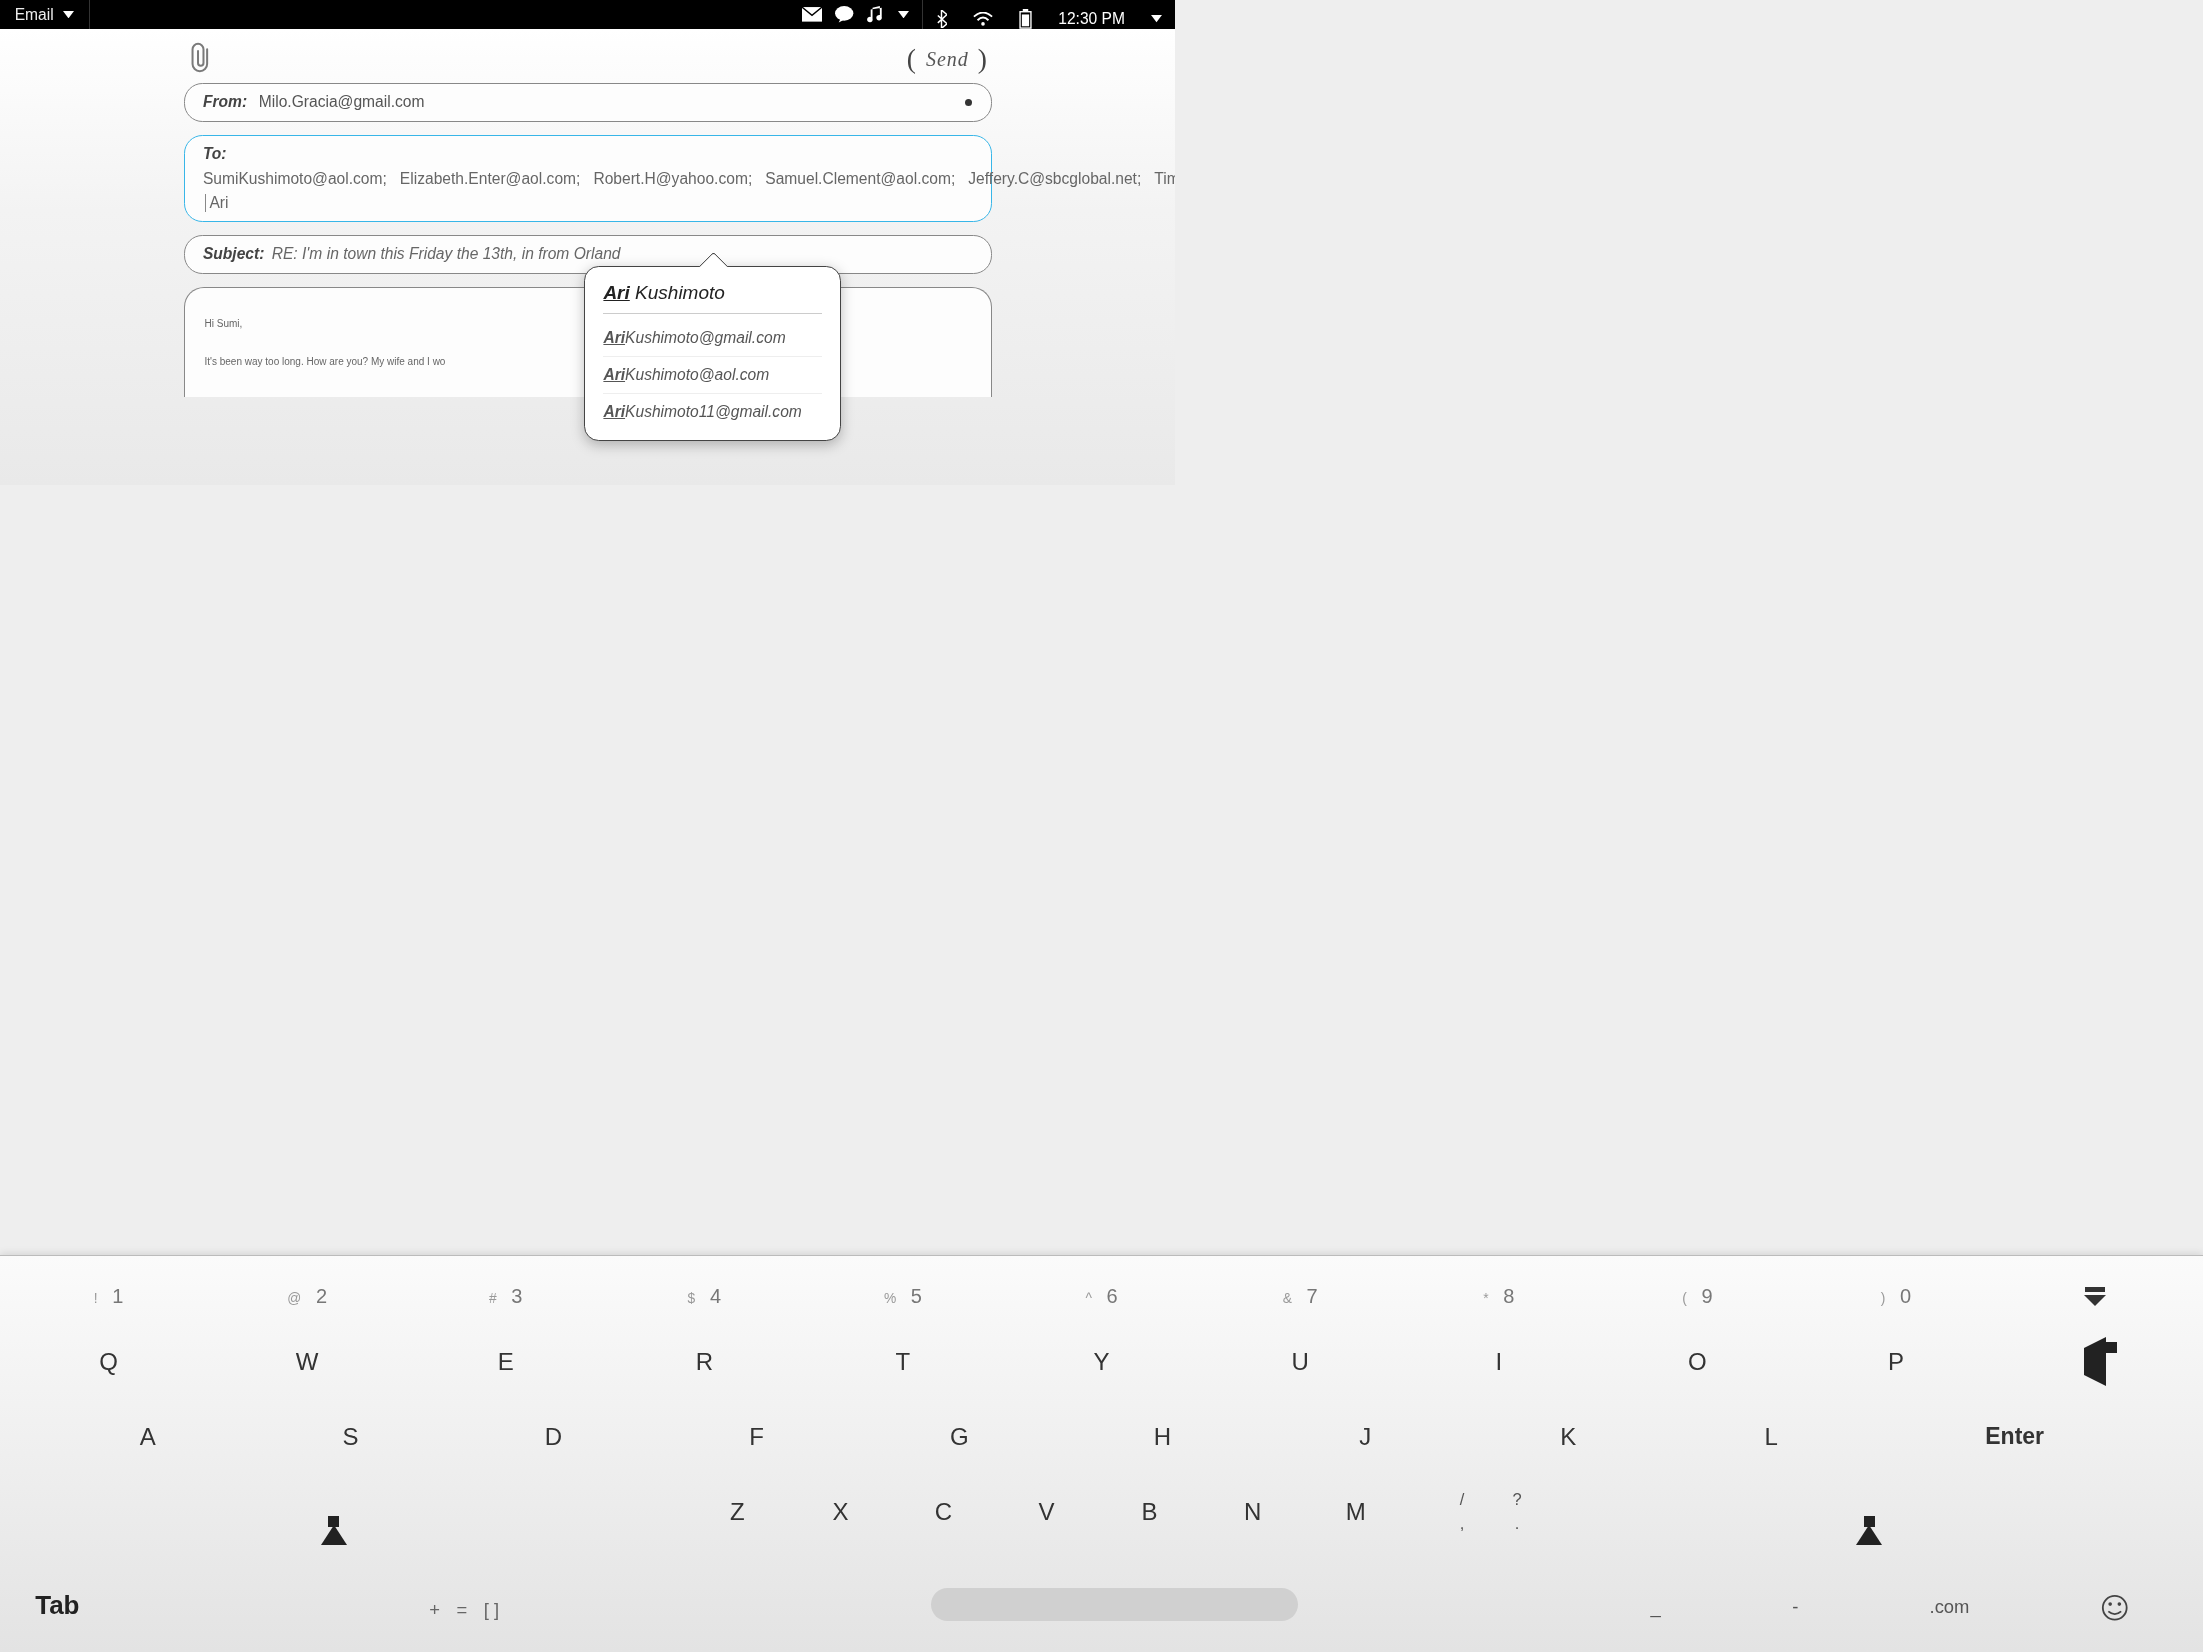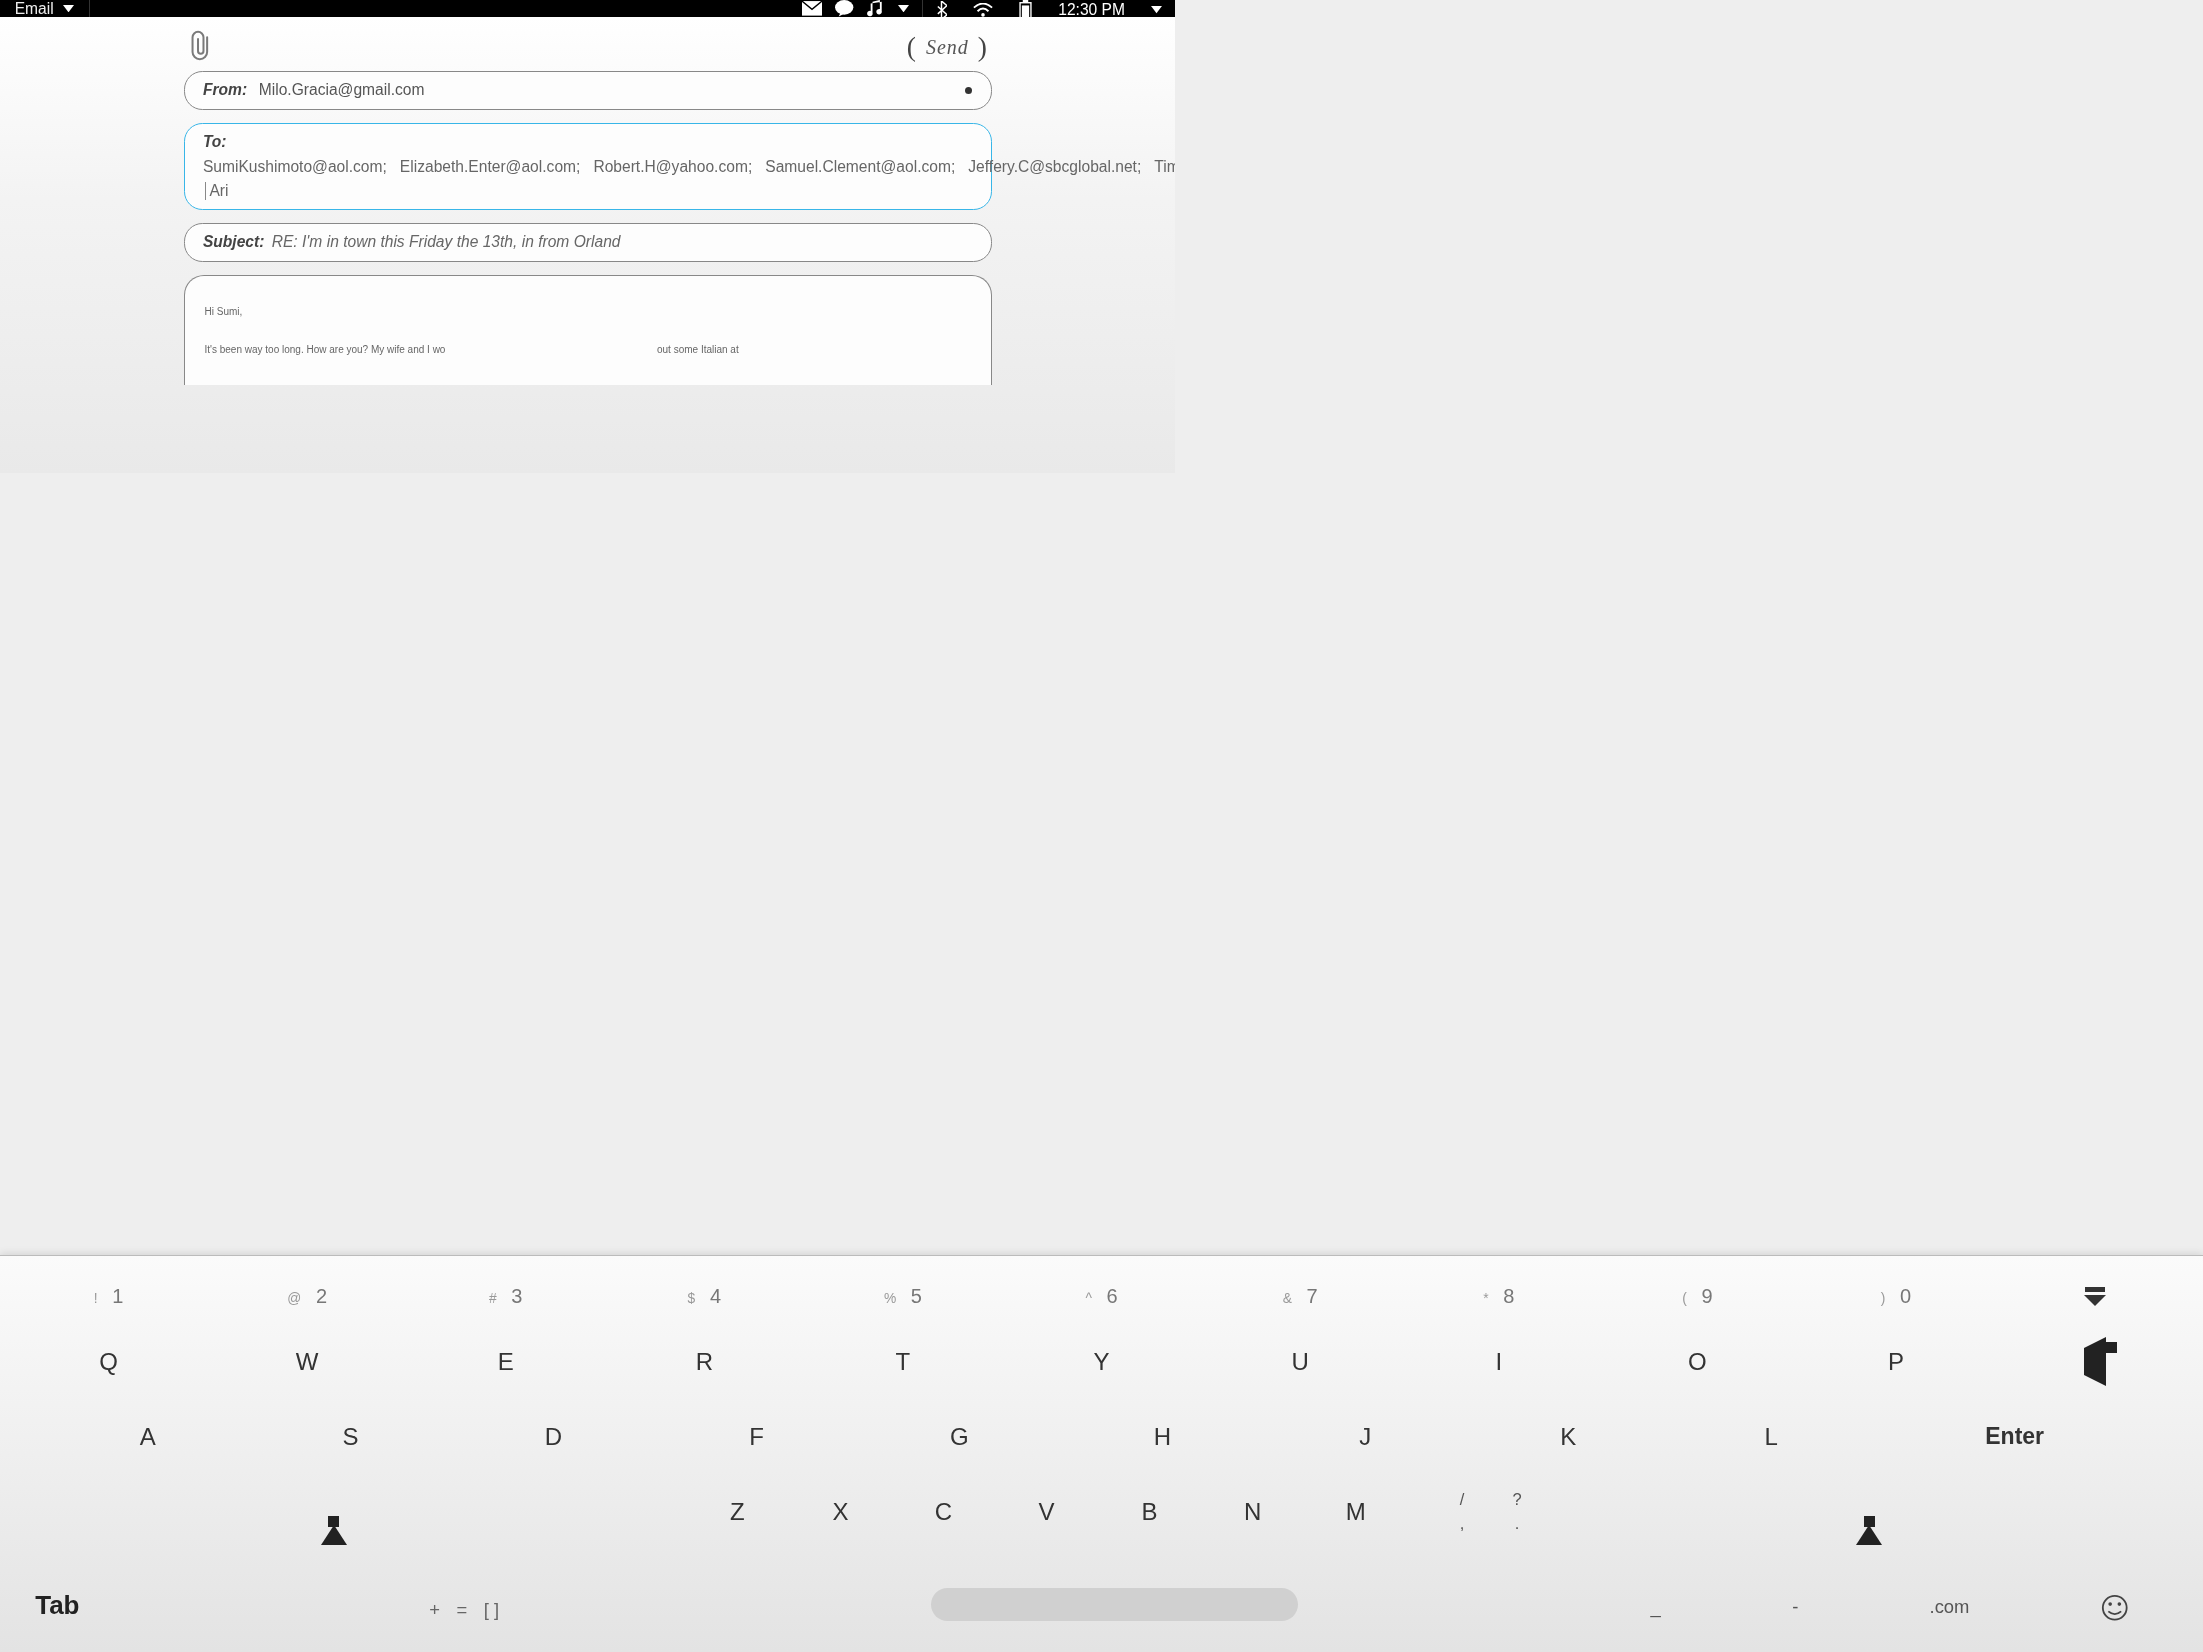--- a/index.html
+++ b/index.html
@@ -6,7 +6,7 @@
   html,body { width:1175px; height:882px; font-family:"Helvetica Neue",Helvetica,Arial,sans-serif; overflow:hidden; background:#eee; }
   
   
-  .statusbar { width:100%; height:17px; background:#000; color:#fff; display:flex; align-items:flex-start; font-size:15.6px; }
+  .statusbar { width:100%; height:29px; background:#000; color:#fff; display:flex; align-items:flex-end; font-size:15.6px; }
   .sb-app { display:flex; align-items:center; gap:9.2px; padding:0 14.7px; height:100%; border-right:0.9px solid #333; color:#eee;}
   .sb-app span { font-weight:400; }
   .sb-spacer { flex:1; }

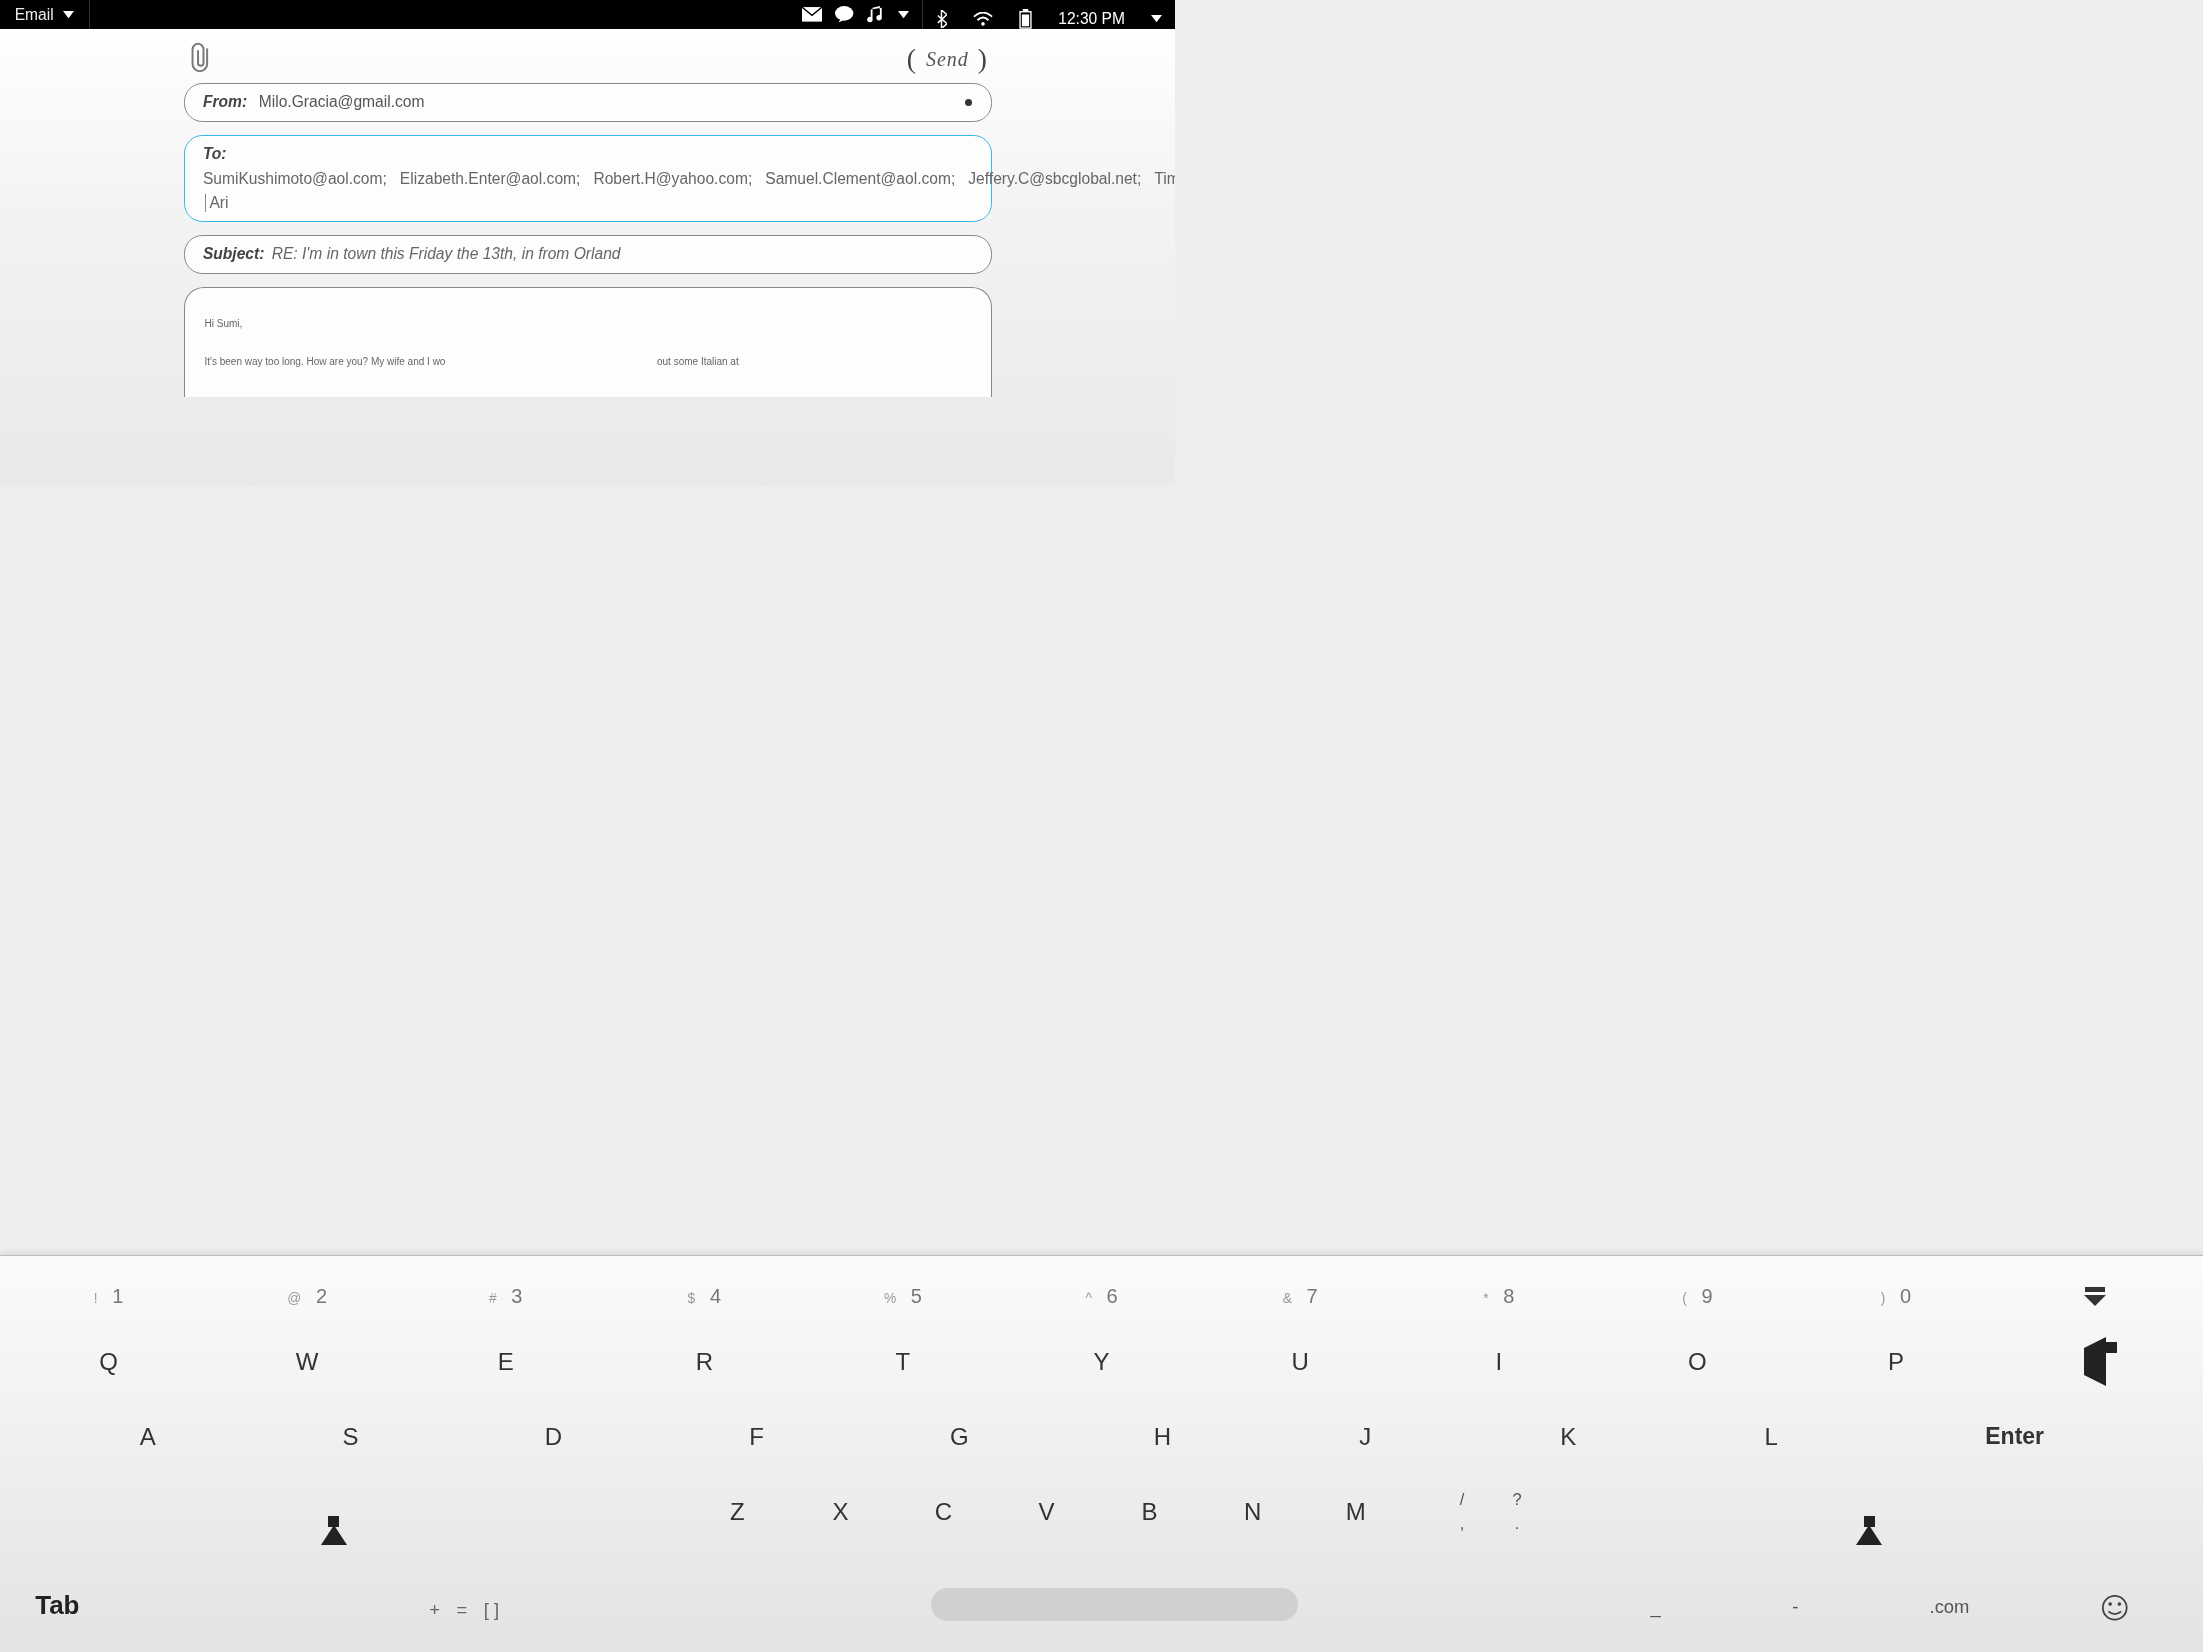--- a/index.html
+++ b/index.html
@@ -164,6 +164,16 @@
     </div>
   </div>
 
+  <div class="popover">
+    <div class="name">
+      <b>Ari</b><span> Kushimoto</span>
+    </div>
+    <div id="ac-opts">
+        <div class="opt"><b>Ari</b>Kushimoto@gmail.com</div>
+        <div class="opt"><b>Ari</b>Kushimoto@aol.com</div>
+        <div class="opt"><b>Ari</b>Kushimoto11@gmail.com</div>
+      </div>
+  </div>
 </div>
 
 <div class="kbd">

